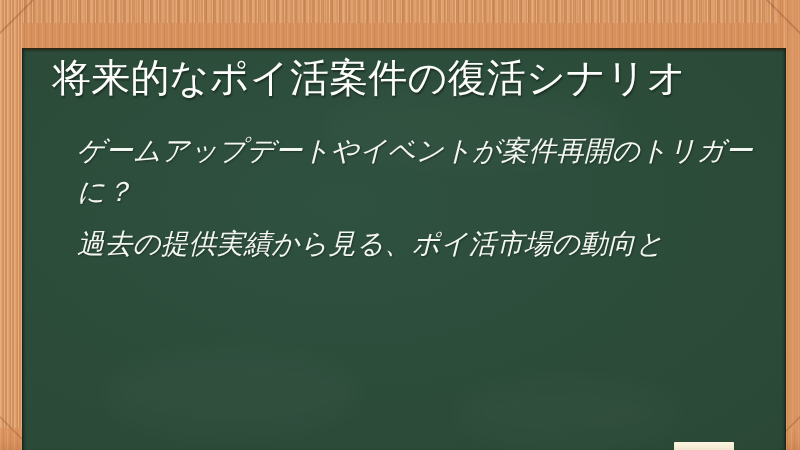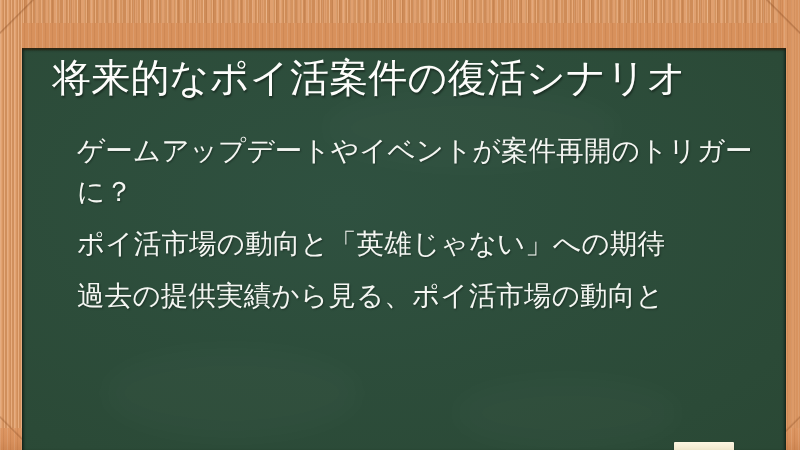--- a/index.html
+++ b/index.html
@@ -161,6 +161,7 @@
     left: 33px;
     top: 82px;
     width: 716px;
+    font-style: italic;
   }
   .bullet {
     font-size: 27.5px;

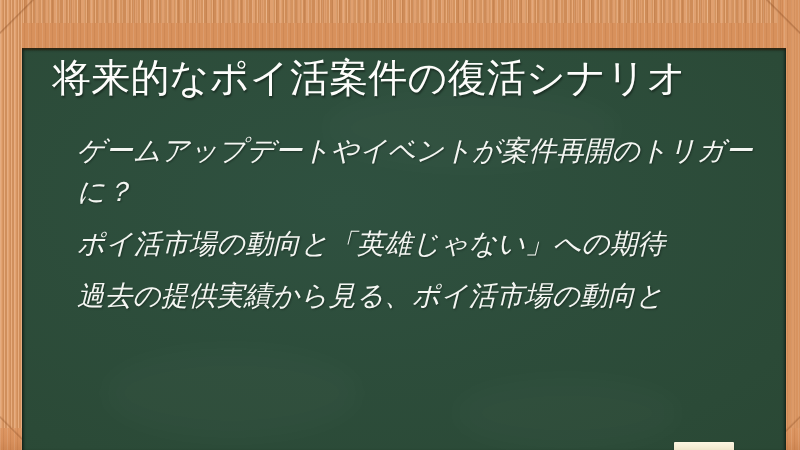--- a/index.html
+++ b/index.html
@@ -213,7 +213,6 @@
 
     <div id="bullets">
       <div class="bullet">ゲームアップデートやイベントが案件再開のトリガーに？</div>
-      <div class="bullet">ポイ活市場の動向と「英雄じゃない」への期待</div>
       <div class="bullet">過去の提供実績から見る、ポイ活市場の動向と</div>
     </div>
 

